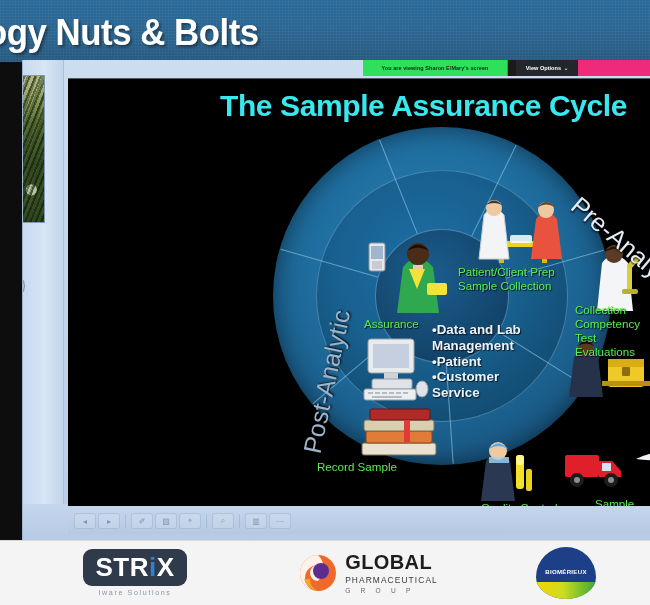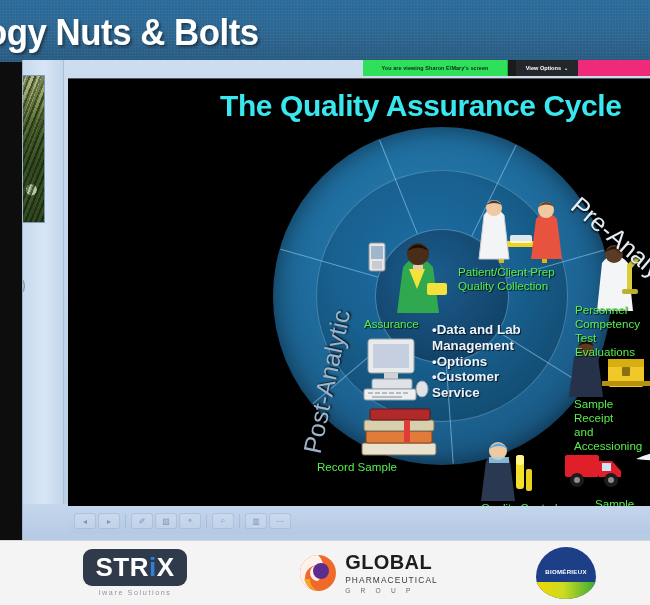--- a/index.html
+++ b/index.html
@@ -291,7 +291,7 @@
 
     <div class="slide-stage">
 
-      <div class="slide-title">The Quality Assurance Cycle</div>
+      <div class="slide-title">The Sample Assurance Cycle</div>
 
       <div class="ring-outer"></div>
       <div class="ring-mid"></div>

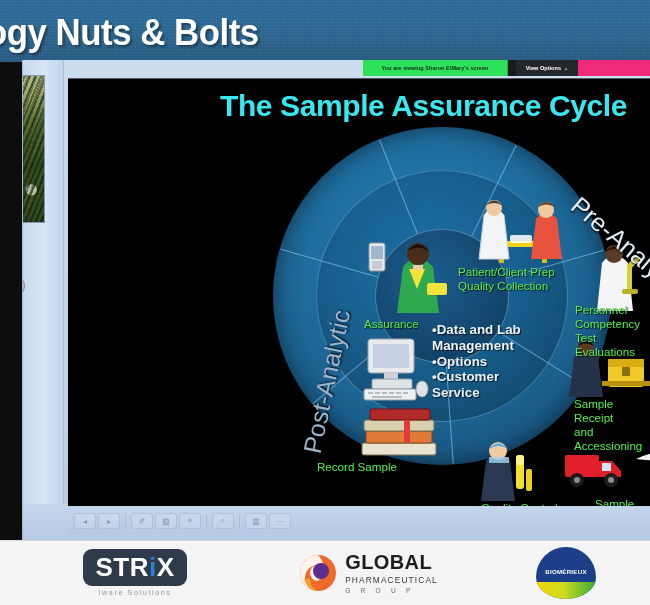--- a/index.html
+++ b/index.html
@@ -411,7 +411,7 @@
       </svg>
 
       <div class="step-label lbl-patient">Patient/Client Prep
-Quality Collection</div>
+Sample Collection</div>
       <div class="step-label lbl-personnel">Personnel Competency
 Test Evaluations</div>
       <div class="step-label lbl-receipt">Sample Receipt

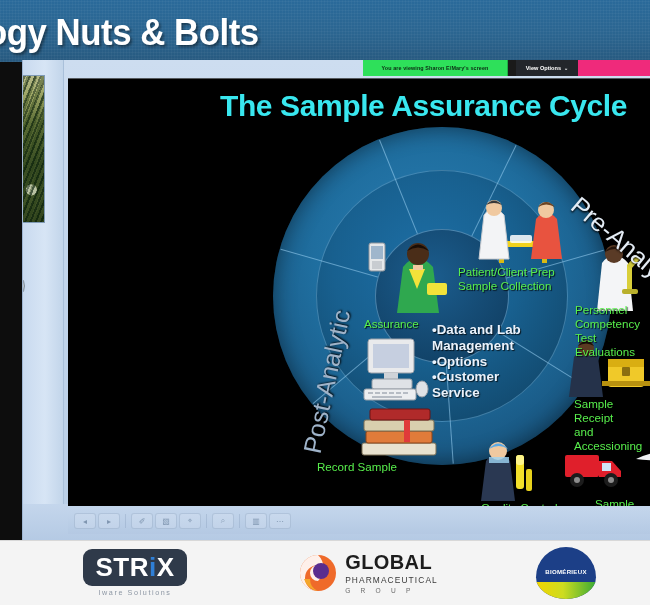--- a/index.html
+++ b/index.html
@@ -412,7 +412,7 @@
 
       <div class="step-label lbl-patient">Patient/Client Prep
 Sample Collection</div>
-      <div class="step-label lbl-personnel">Personnel Competency
+      <div class="step-label lbl-personnel">Collection Competency
 Test Evaluations</div>
       <div class="step-label lbl-receipt">Sample Receipt
 and Accessioning</div>

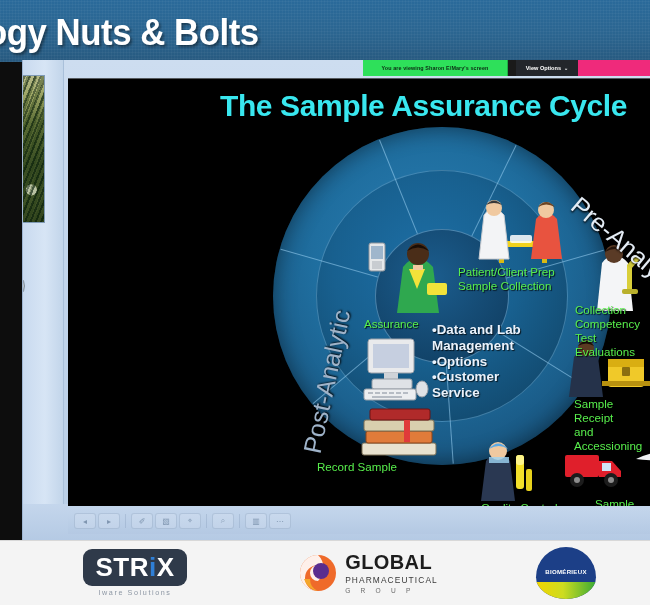--- a/index.html
+++ b/index.html
@@ -307,7 +307,7 @@
       <div class="ring-inner"></div>
 
       <div class="center-text">•Data and Lab Management
-•Options
+•Patient
 •Customer Service</div>
 
       <svg class="art art-lab" viewBox="0 0 110 66">

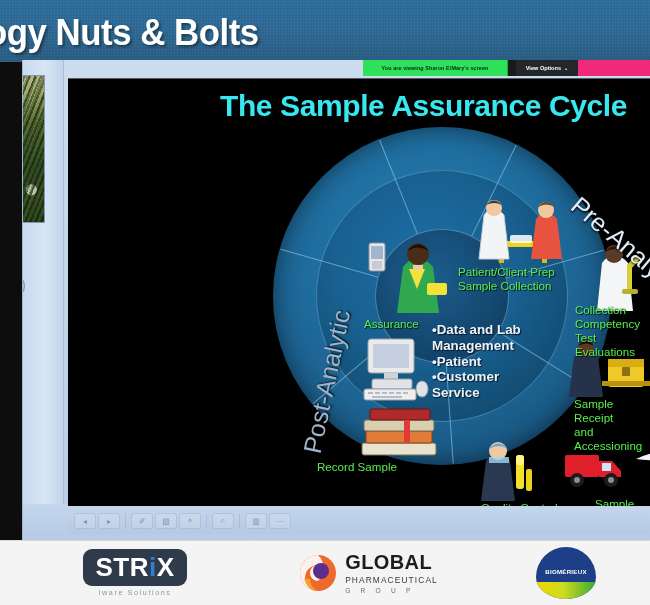--- a/index.html
+++ b/index.html
@@ -414,8 +414,6 @@
 Sample Collection</div>
       <div class="step-label lbl-personnel">Collection Competency
 Test Evaluations</div>
-      <div class="step-label lbl-receipt">Sample Receipt
-and Accessioning</div>
       <div class="step-label lbl-transport">Sample Transport</div>
       <div class="step-label lbl-qc">Quality Control
 Testing</div>

